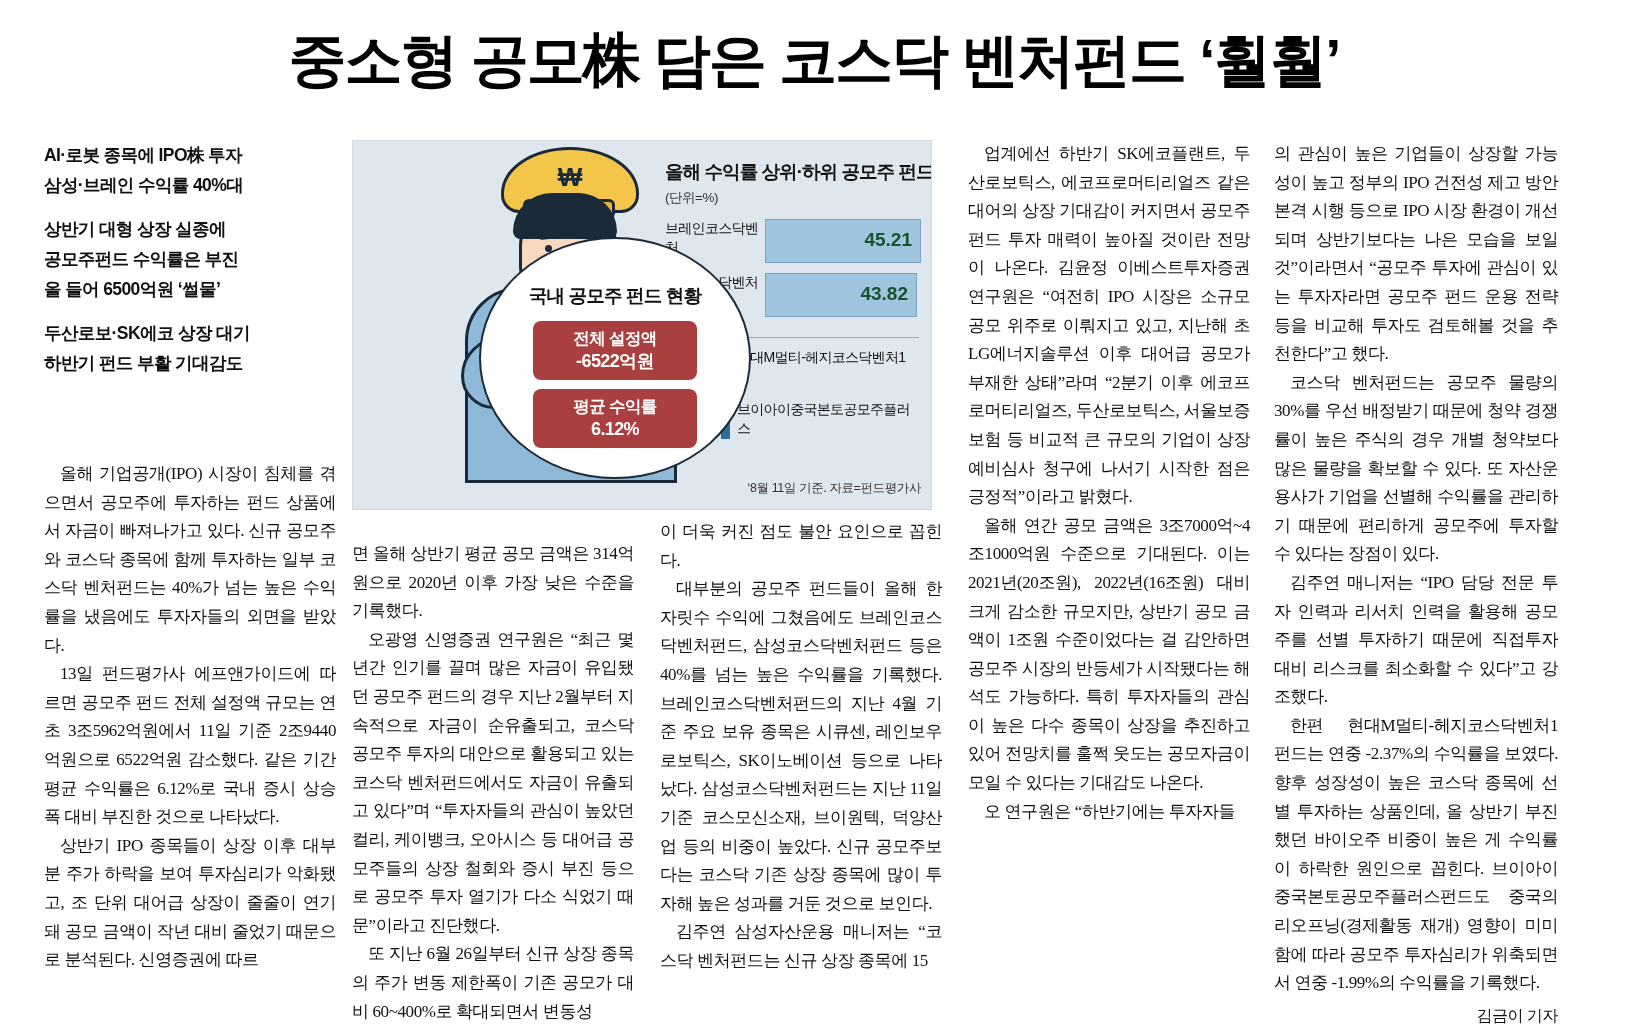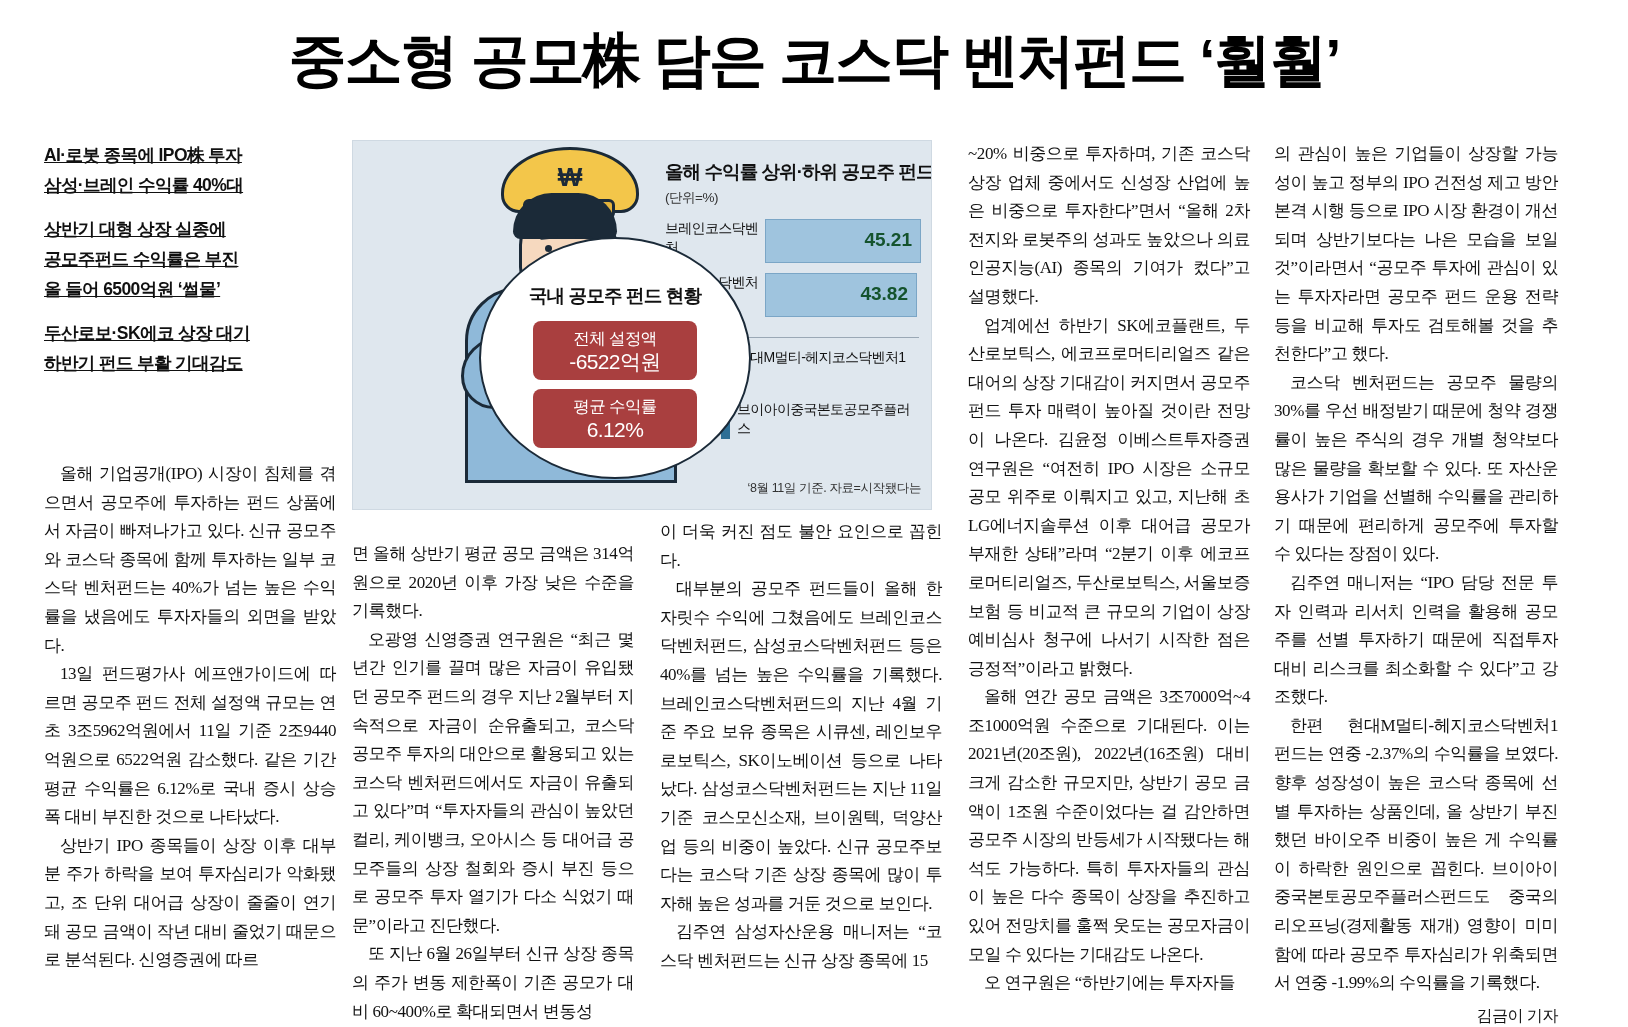--- a/index.html
+++ b/index.html
@@ -26,7 +26,7 @@
 
   
   .lead{
-    position:absolute;left:44px;top:140px;width:290px;text-decoration:underline;
+    position:absolute;left:44px;top:140px;width:290px;
   }
   .lead .kicker{
     font-family:"Liberation Sans", sans-serif;

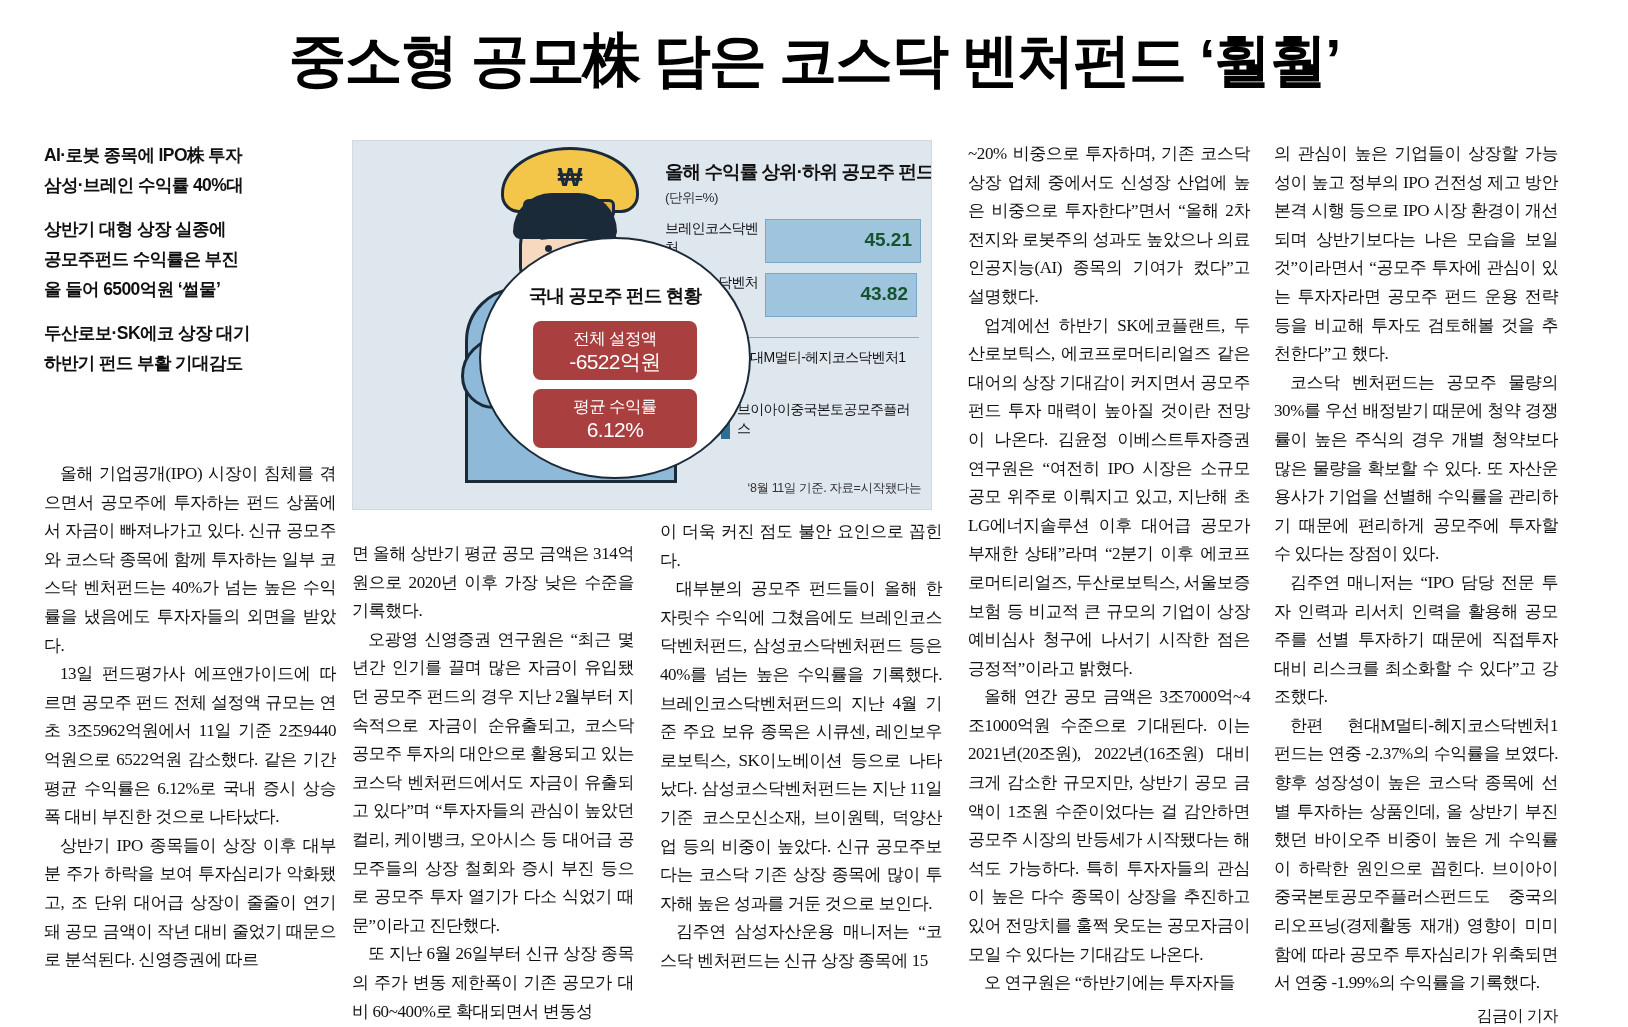--- a/index.html
+++ b/index.html
@@ -308,7 +308,6 @@
   </div>
 
   <div class="col c4">
-    <p class="first">~20% 비중으로 투자하며, 기존 코스닥 상장 업체 중에서도 신성장 산업에 높은 비중으로 투자한다”면서 “올해 2차전지와 로봇주의 성과도 높았으나 의료 인공지능(AI) 종목의 기여가 컸다”고 설명했다.</p>
     <p>업계에선 하반기 SK에코플랜트, 두산로보틱스, 에코프로머티리얼즈 같은 대어의 상장 기대감이 커지면서 공모주 펀드 투자 매력이 높아질 것이란 전망이 나온다. 김윤정 이베스트투자증권 연구원은 “여전히 IPO 시장은 소규모 공모 위주로 이뤄지고 있고, 지난해 초 LG에너지솔루션 이후 대어급 공모가 부재한 상태”라며 “2분기 이후 에코프로머티리얼즈, 두산로보틱스, 서울보증보험 등 비교적 큰 규모의 기업이 상장예비심사 청구에 나서기 시작한 점은 긍정적”이라고 밝혔다.</p>
     <p>올해 연간 공모 금액은 3조7000억~4조1000억원 수준으로 기대된다. 이는 2021년(20조원), 2022년(16조원) 대비 크게 감소한 규모지만, 상반기 공모 금액이 1조원 수준이었다는 걸 감안하면 공모주 시장의 반등세가 시작됐다는 해석도 가능하다. 특히 투자자들의 관심이 높은 다수 종목이 상장을 추진하고 있어 전망치를 훌쩍 웃도는 공모자금이 모일 수 있다는 기대감도 나온다.</p>
     <p>오 연구원은 “하반기에는 투자자들</p>

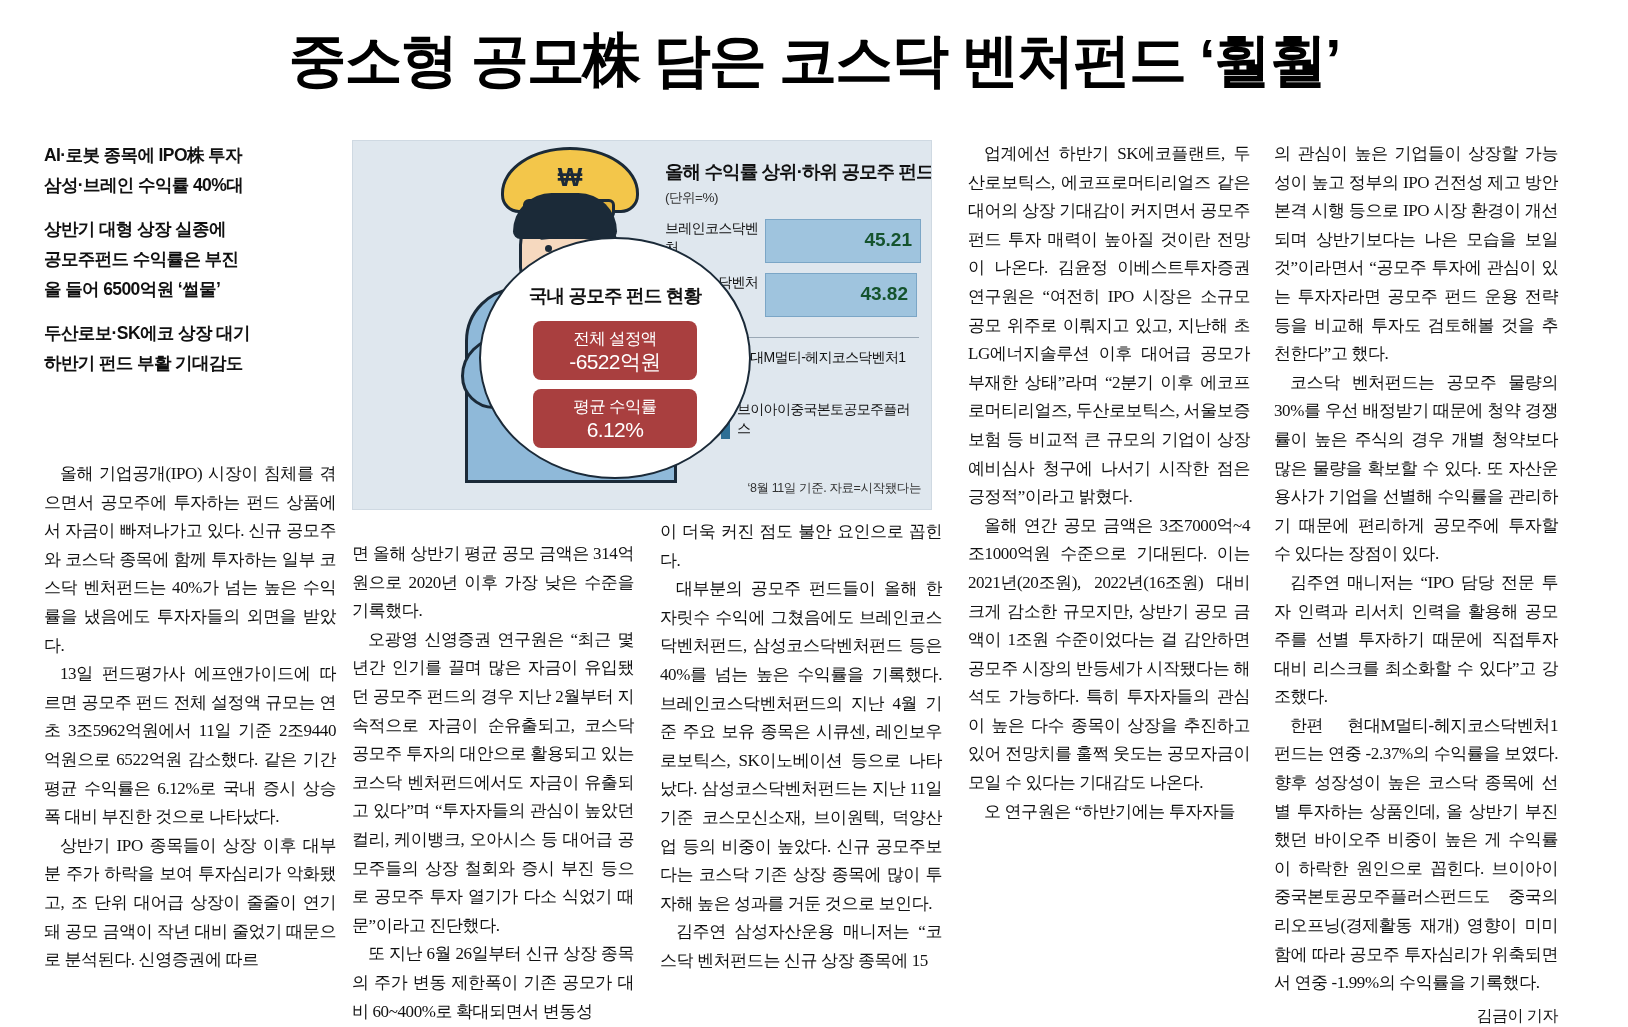--- a/index.html
+++ b/index.html
@@ -125,7 +125,7 @@
   .pill{
     position:absolute;left:52px;width:164px;
     background:#a93f3f;border-radius:8px;color:#fff;text-align:center;
-    font-family:"Liberation Sans", sans-serif;font-weight:normal;
+    font-family:"Liberation Sans", sans-serif;font-weight:bold;
     padding:6px 0 7px;line-height:23px;letter-spacing:-0.6px;
   }
   .pill .lbl{font-size:16.5px;display:block;}

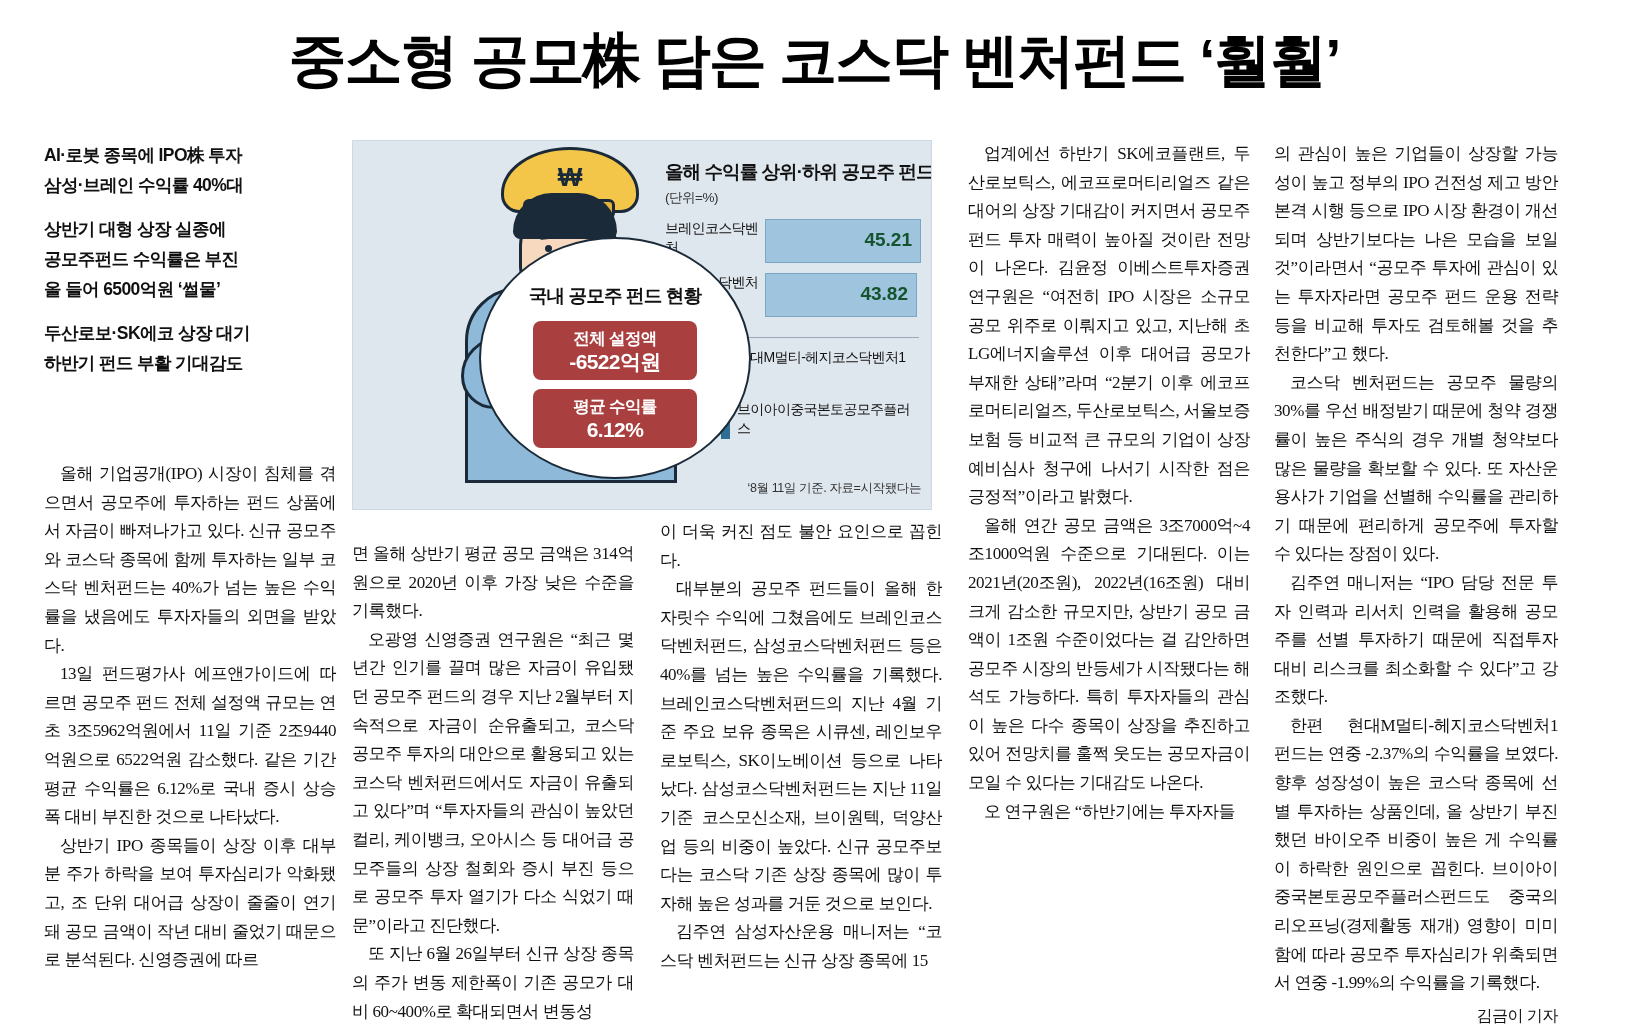--- a/index.html
+++ b/index.html
@@ -129,7 +129,7 @@
     padding:6px 0 7px;line-height:23px;letter-spacing:-0.6px;
   }
   .pill .lbl{font-size:16.5px;display:block;}
-  .pill .val{font-size:21px;display:block;}
+  .pill .val{font-size:18px;display:block;}
   .pill.p1{top:82px;}
   .pill.p2{top:150px;}
 

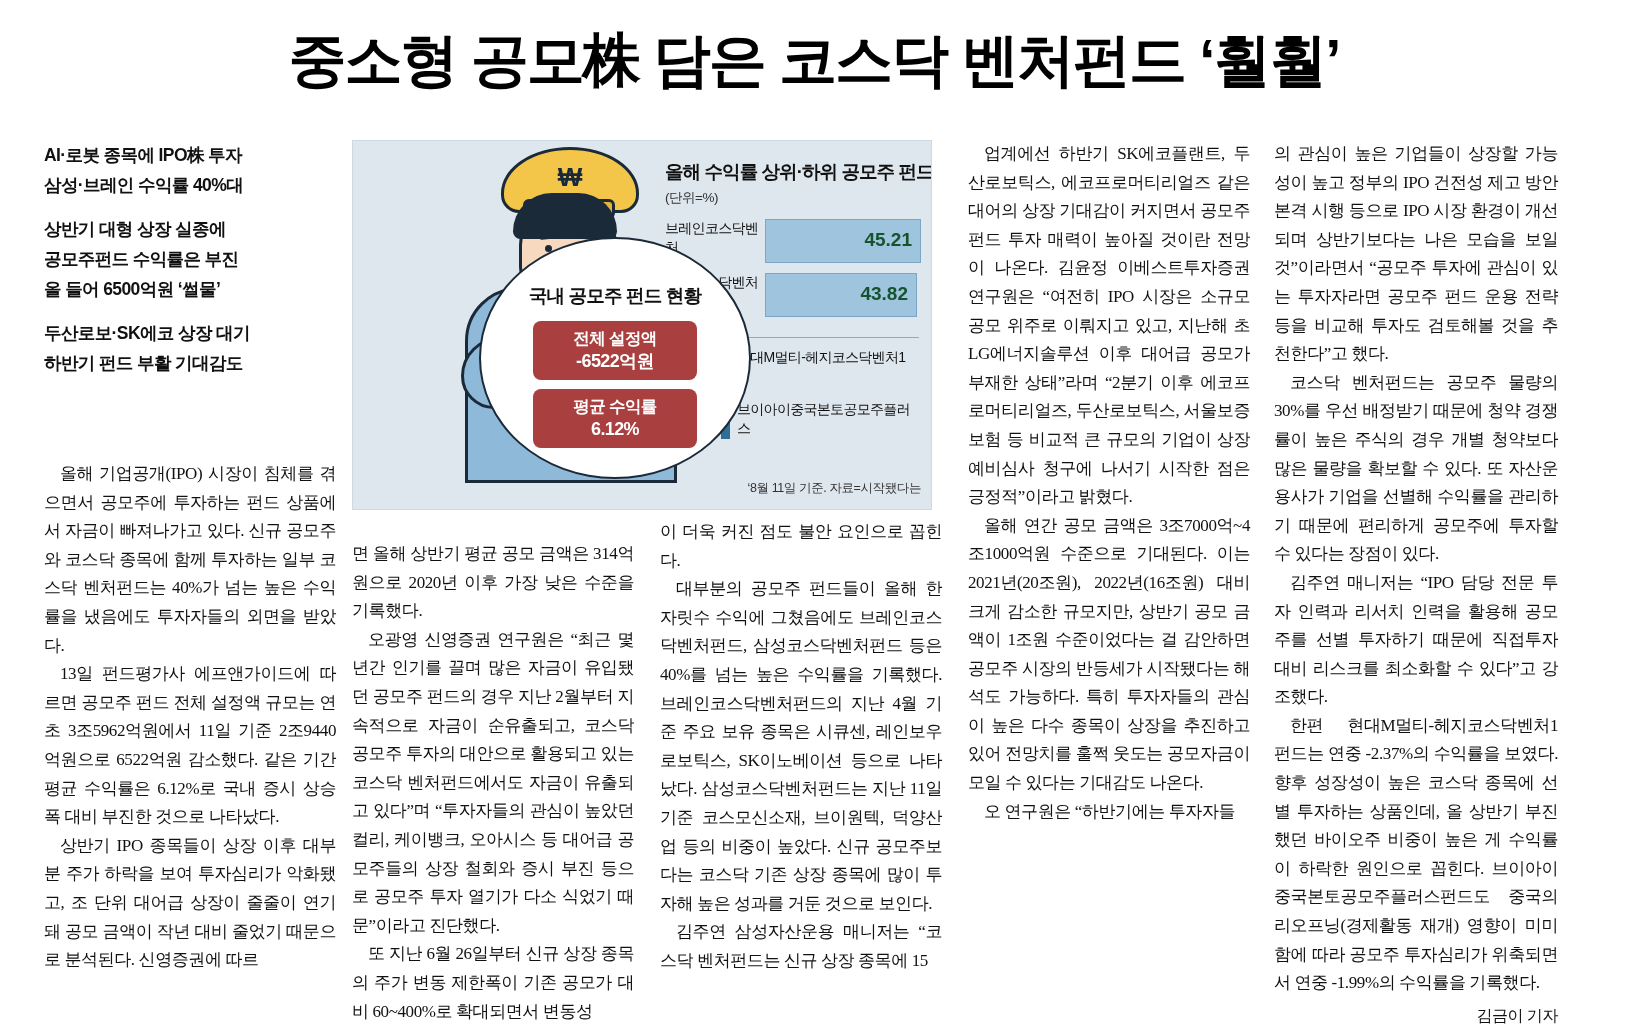--- a/index.html
+++ b/index.html
@@ -291,7 +291,7 @@
         <div class="nn">브이아이중국본토공모주플러스</div>
       </div>
 
-      <div class="chart-src">‘8월 11일 기준. 자료=시작됐다는</div>
+      <div class="chart-src">‘8월 11일 기준. 자료=펀드평가사</div>
     </div>
   </div>
 

